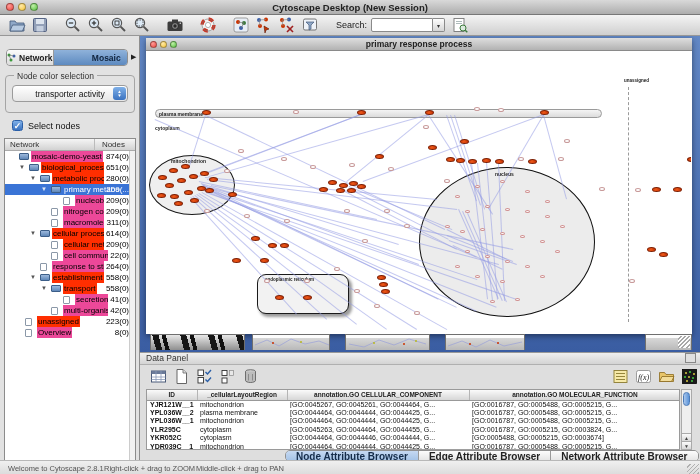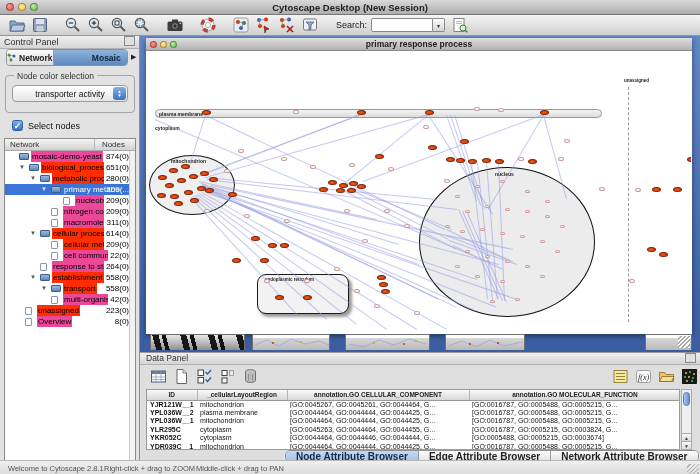--- a/index.html
+++ b/index.html
@@ -293,10 +293,6 @@
   </div>
 
   <div class="cpanel">
-    <div class="cpanel-h">
-      <span>Control Panel</span>
-      <span class="floatico"></span>
-    </div>
     <div class="cptabs">
       <div class="cptab">
         <svg width="9" height="9" viewBox="0 0 9 9">

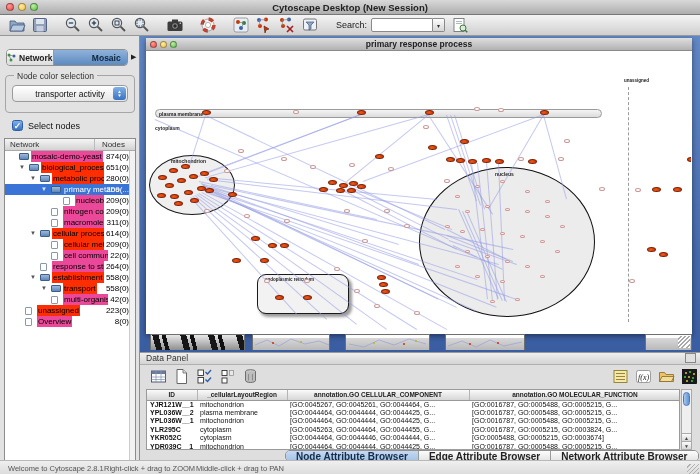--- a/index.html
+++ b/index.html
@@ -402,6 +402,11 @@
             <span class="ficon" style="left:46px"></span>
             <span class="tlabel red" style="left:58px">transport</span>
             <span class="tcount">558(0)</span>
+          </div>
+          <div class="trow">
+            <span class="dicon" style="left:58px"></span>
+            <span class="tlabel green" style="left:70px">secretion</span>
+            <span class="tcount">41(0)</span>
           </div>
           <div class="trow">
             <span class="dicon" style="left:46px"></span>

